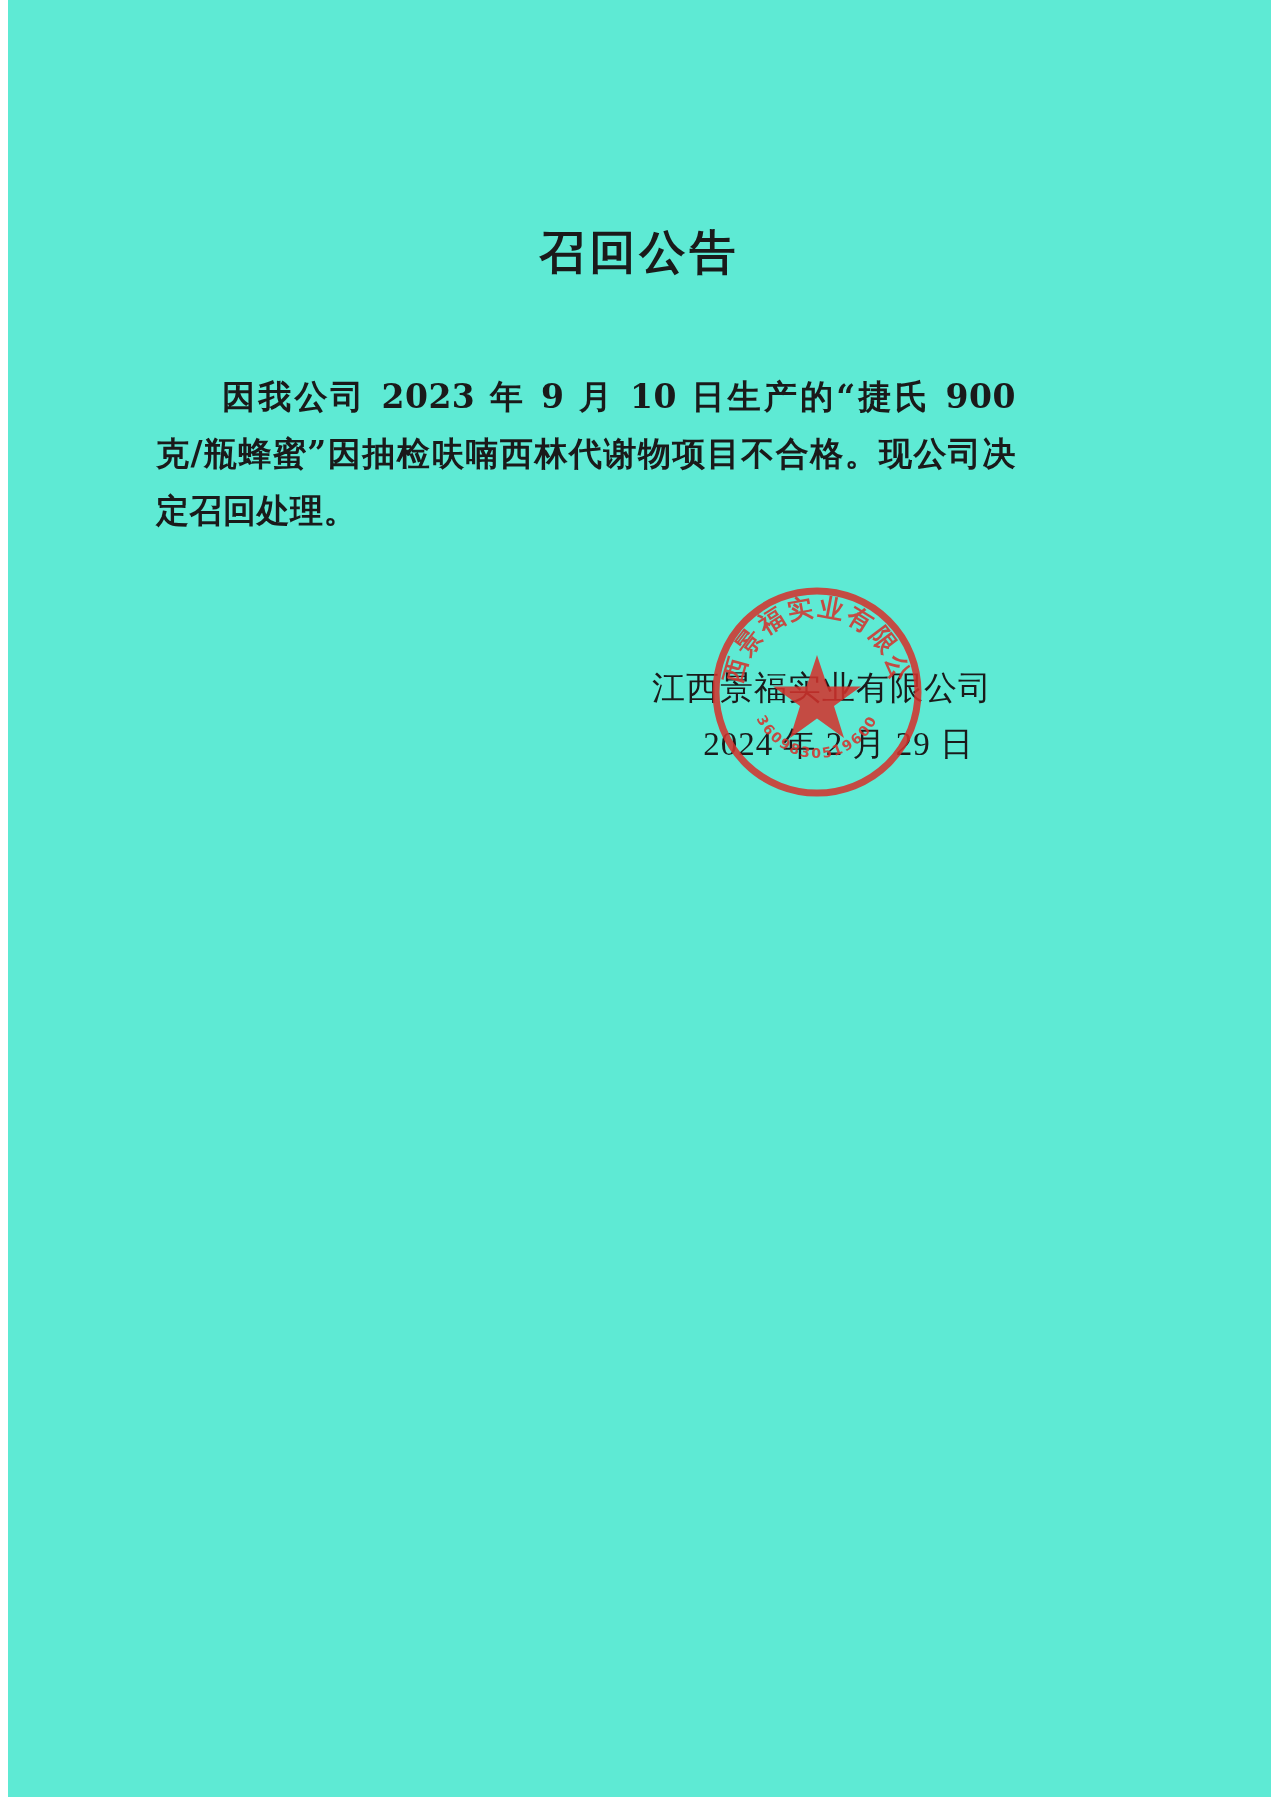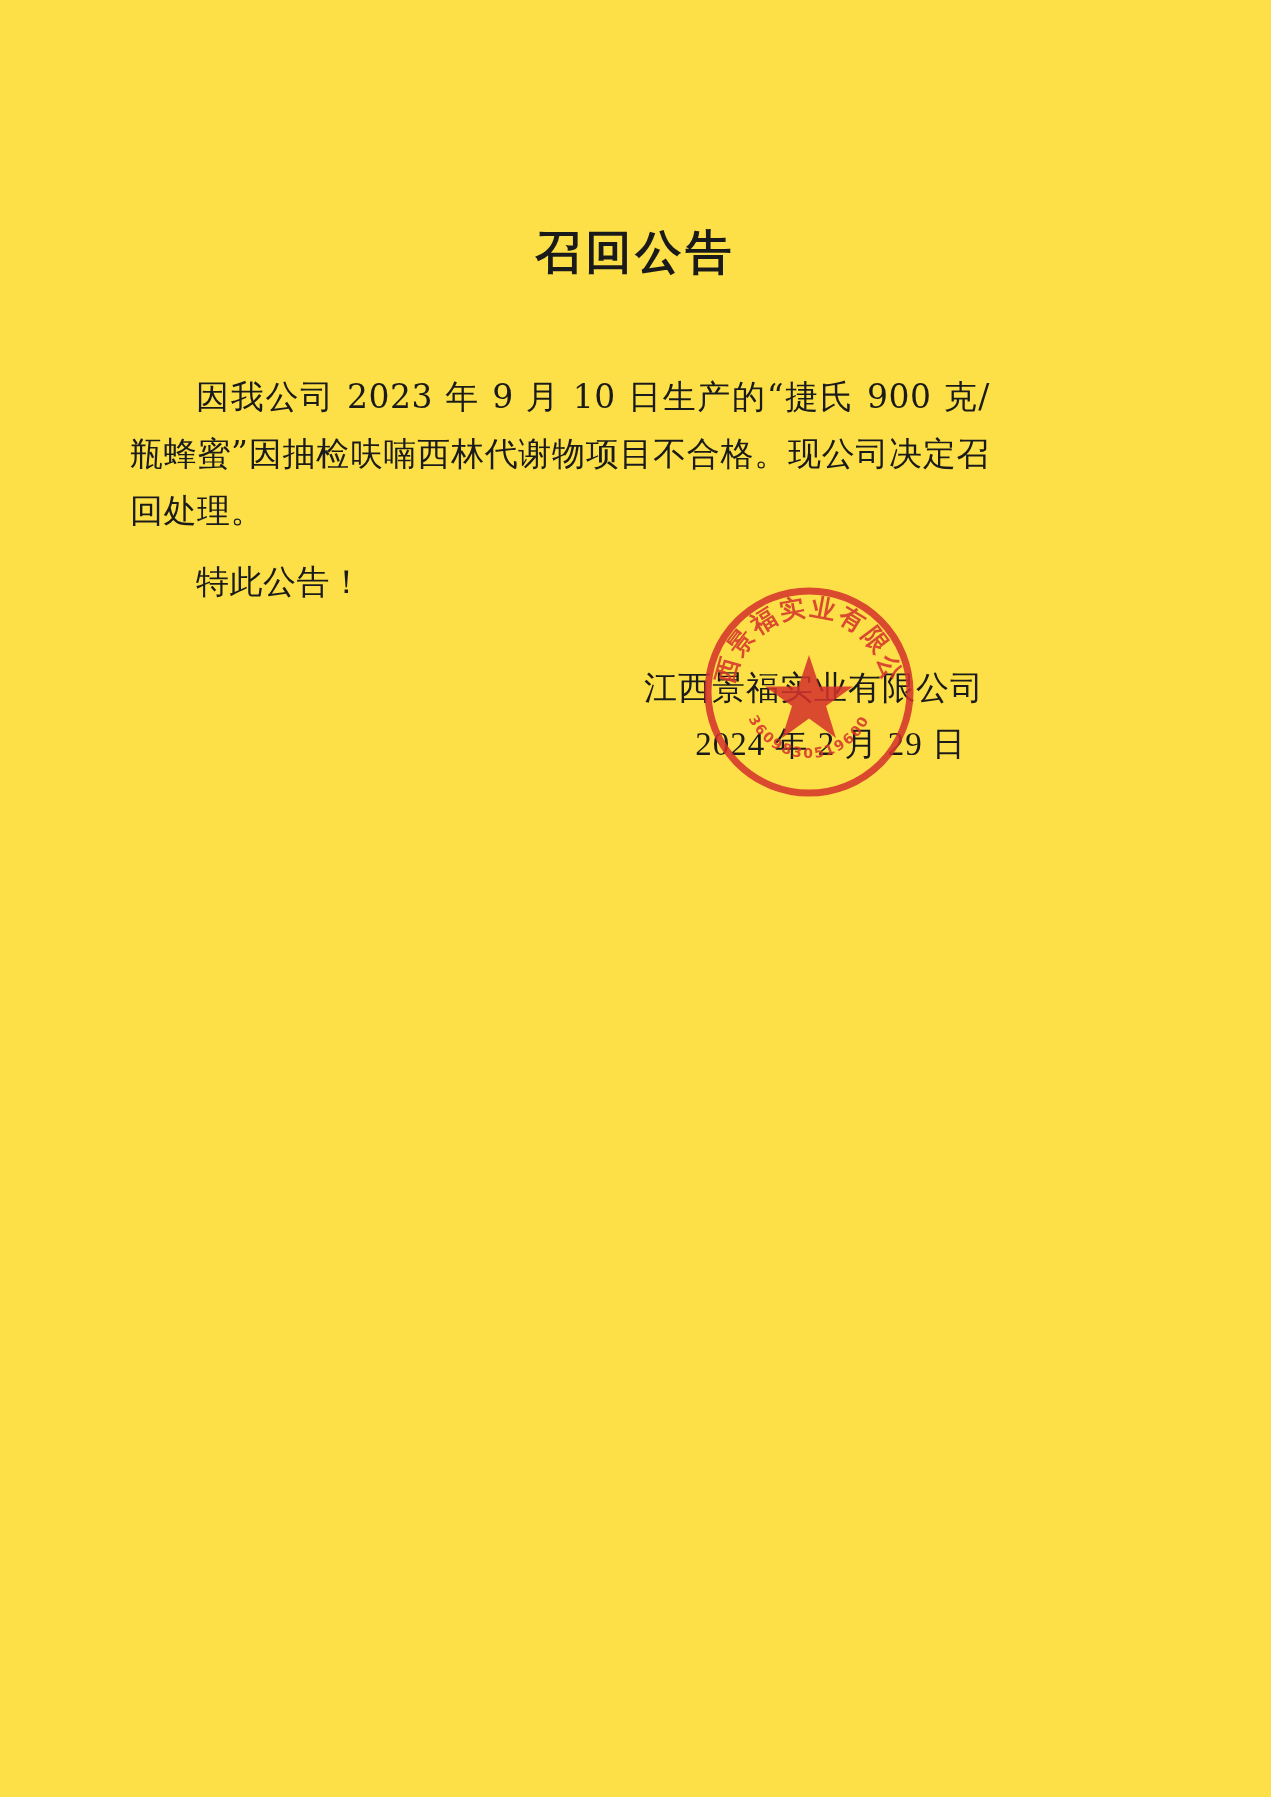--- a/index.html
+++ b/index.html
@@ -19,7 +19,8 @@
   .page {
     position: absolute;
     inset: 0;
-    background: #fde047;
+    background: #5eead4;
+    margin-left: 8px;
   }
 
   .doc-title {

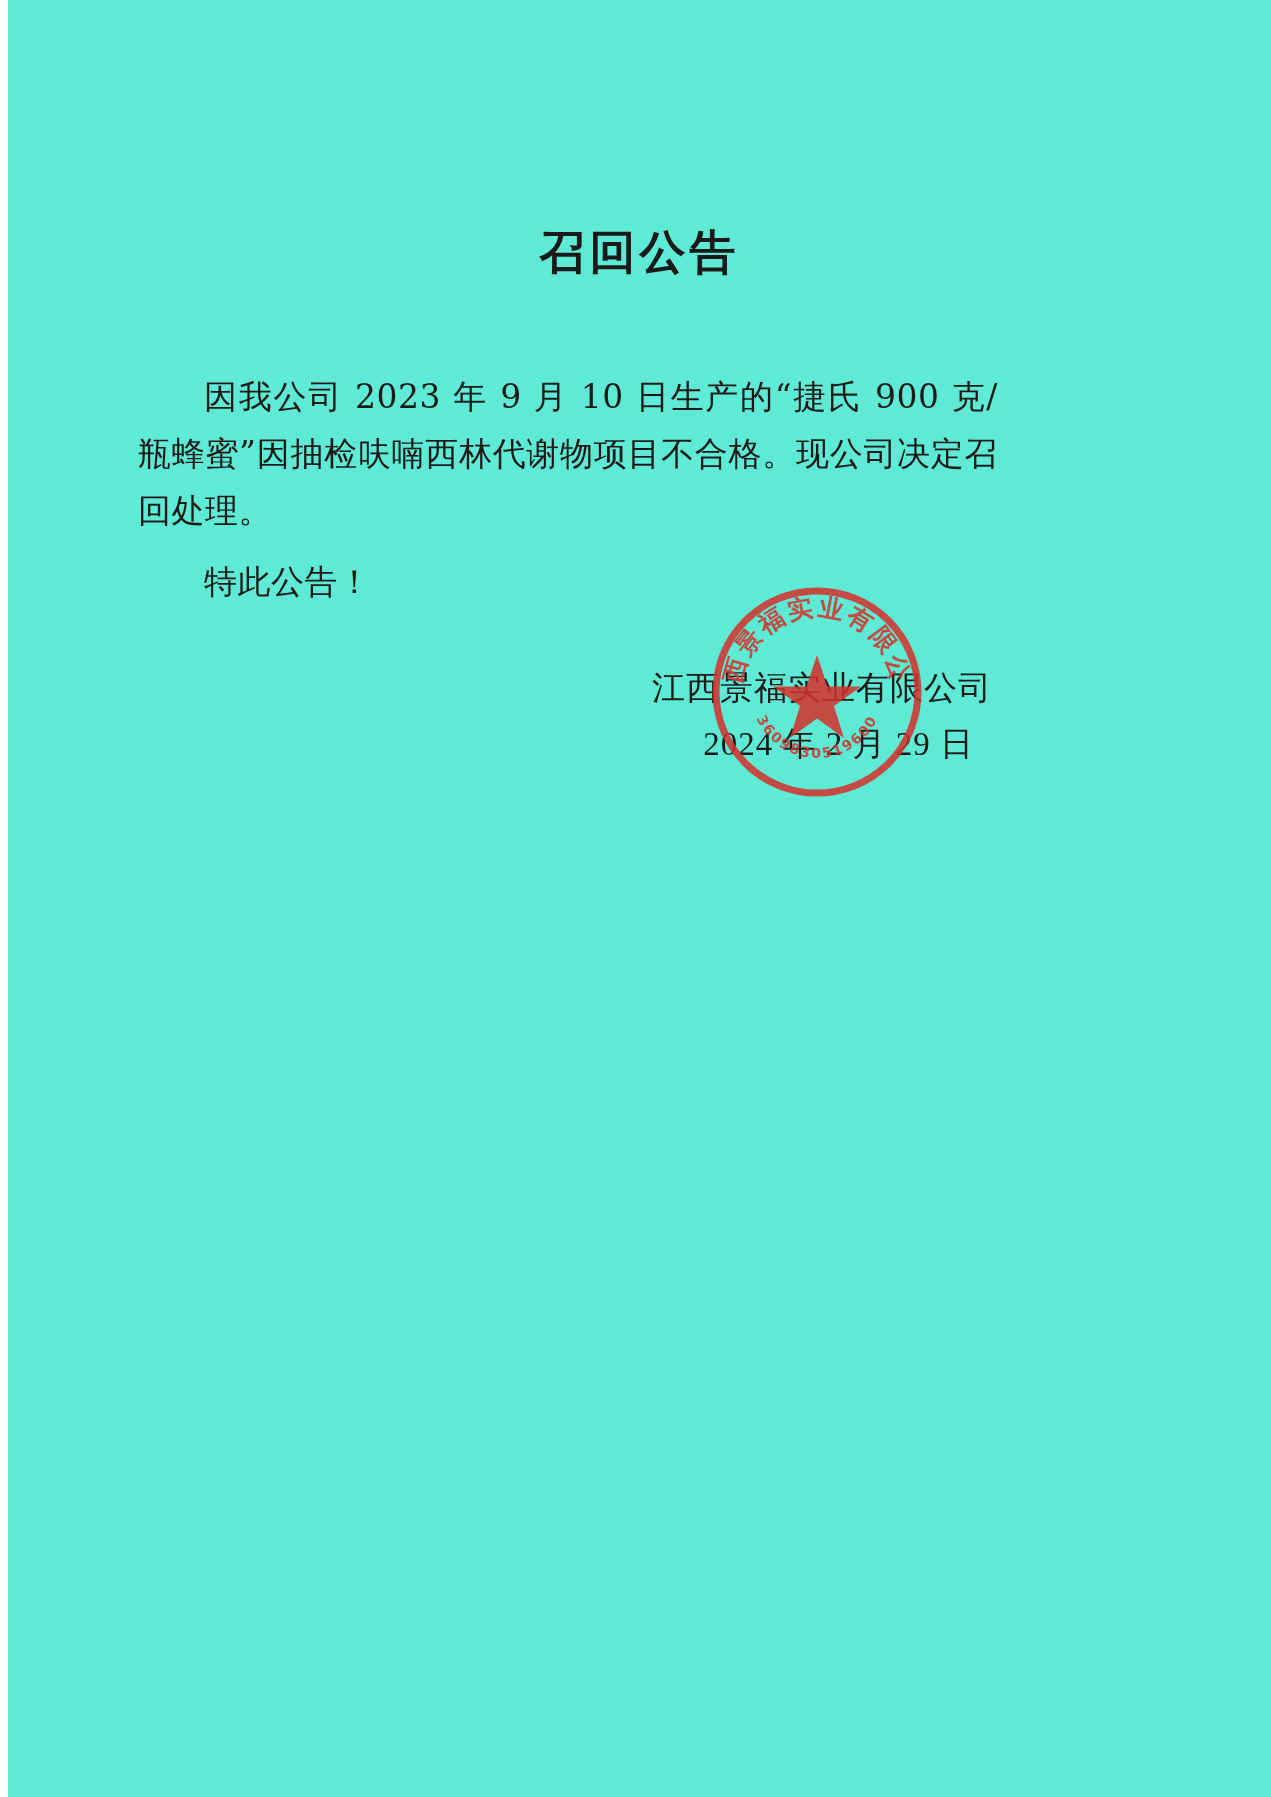--- a/index.html
+++ b/index.html
@@ -38,8 +38,9 @@
   .body-block {
     position: absolute;
     top: 368px;
-    left: 130px;
+    left: 148px;
     width: 860px;
+    font-weight: bold;
   }
 
   .para {

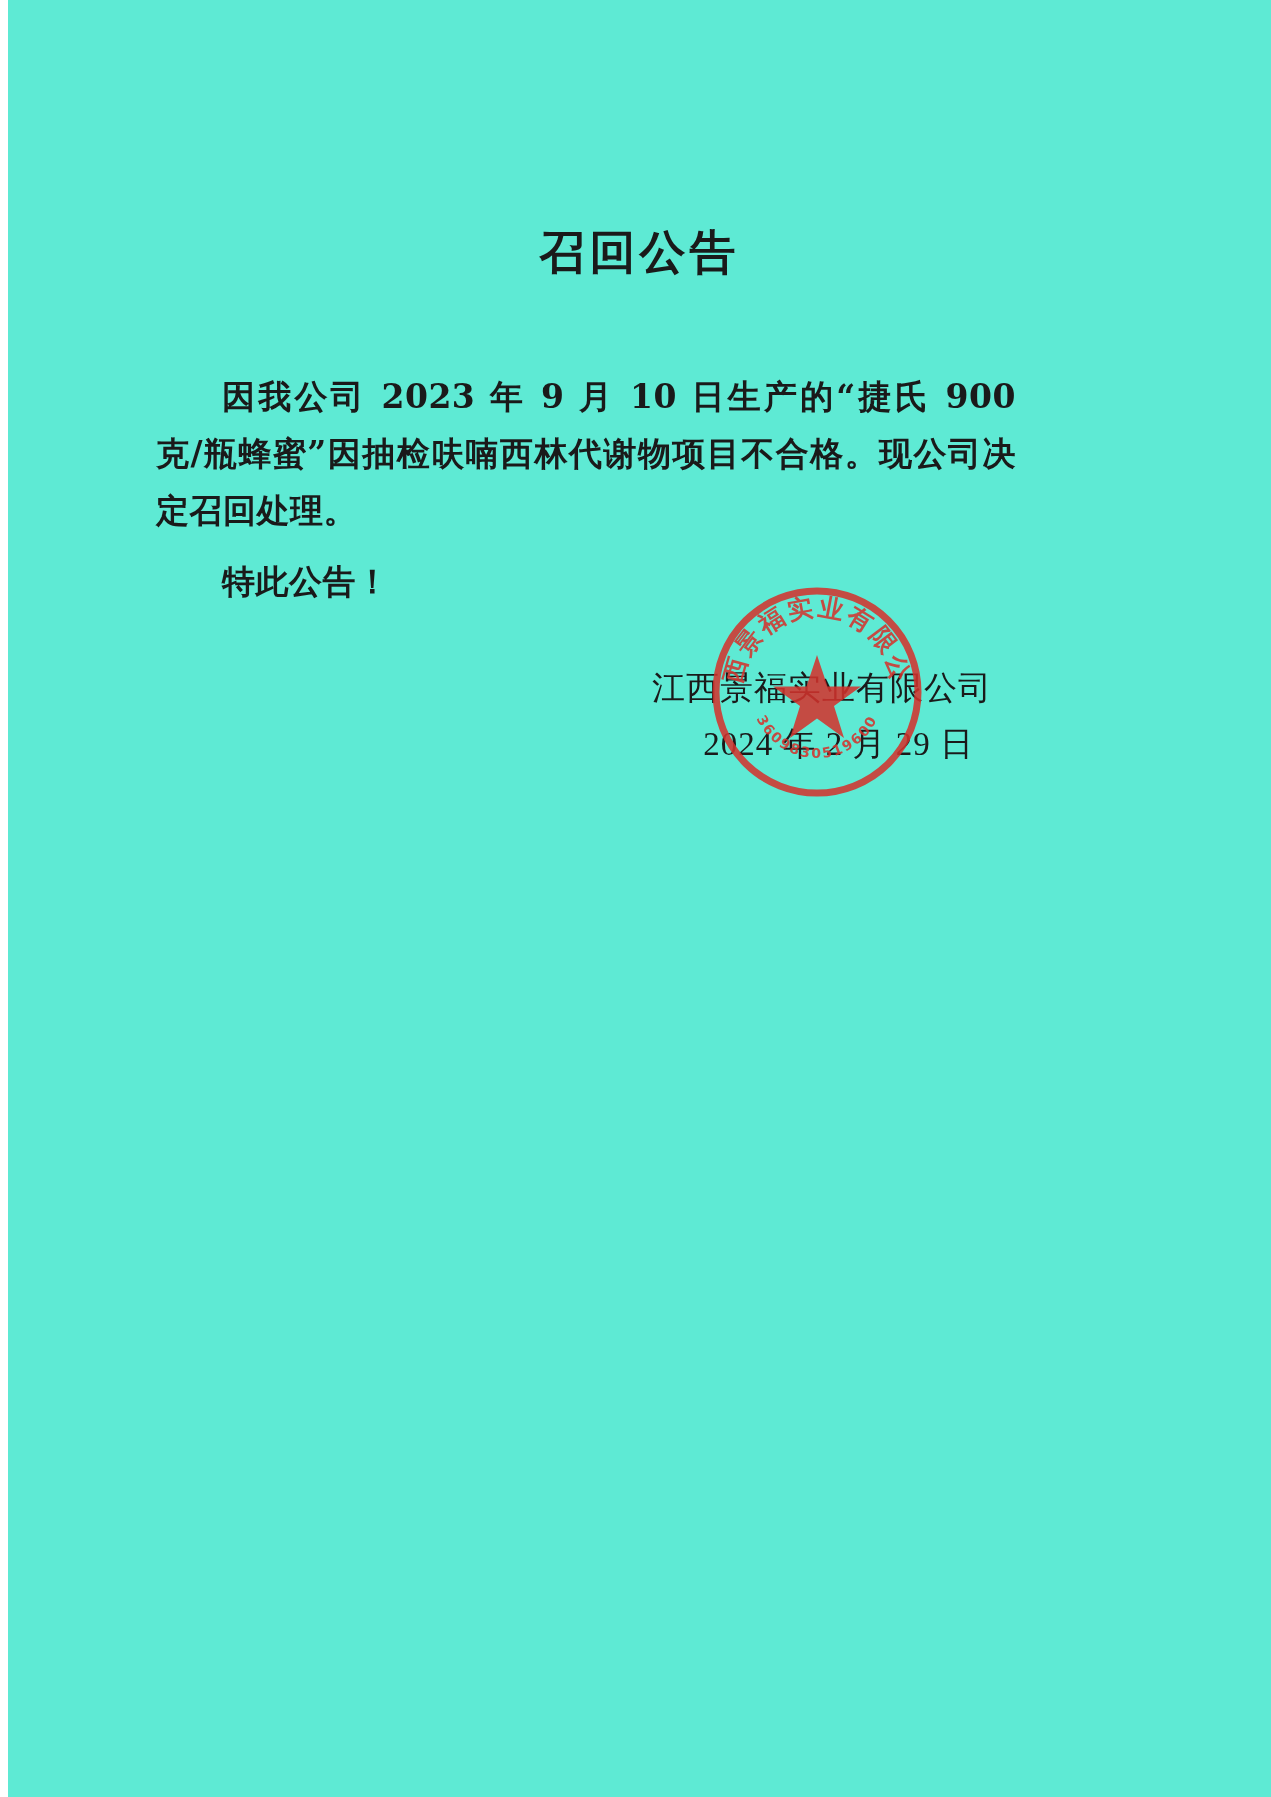--- a/index.html
+++ b/index.html
@@ -109,7 +109,6 @@
 
   <div class="body-block">
     <p class="para indent">因我公司 2023 年 9 月 10 日生产的“捷氏 900 克/瓶蜂蜜”因抽检呋喃西林代谢物项目不合格。现公司决定召回处理。</p>
-    <p class="para indent para-2">特此公告！</p>
   </div>
 
   <div class="sign-block">

